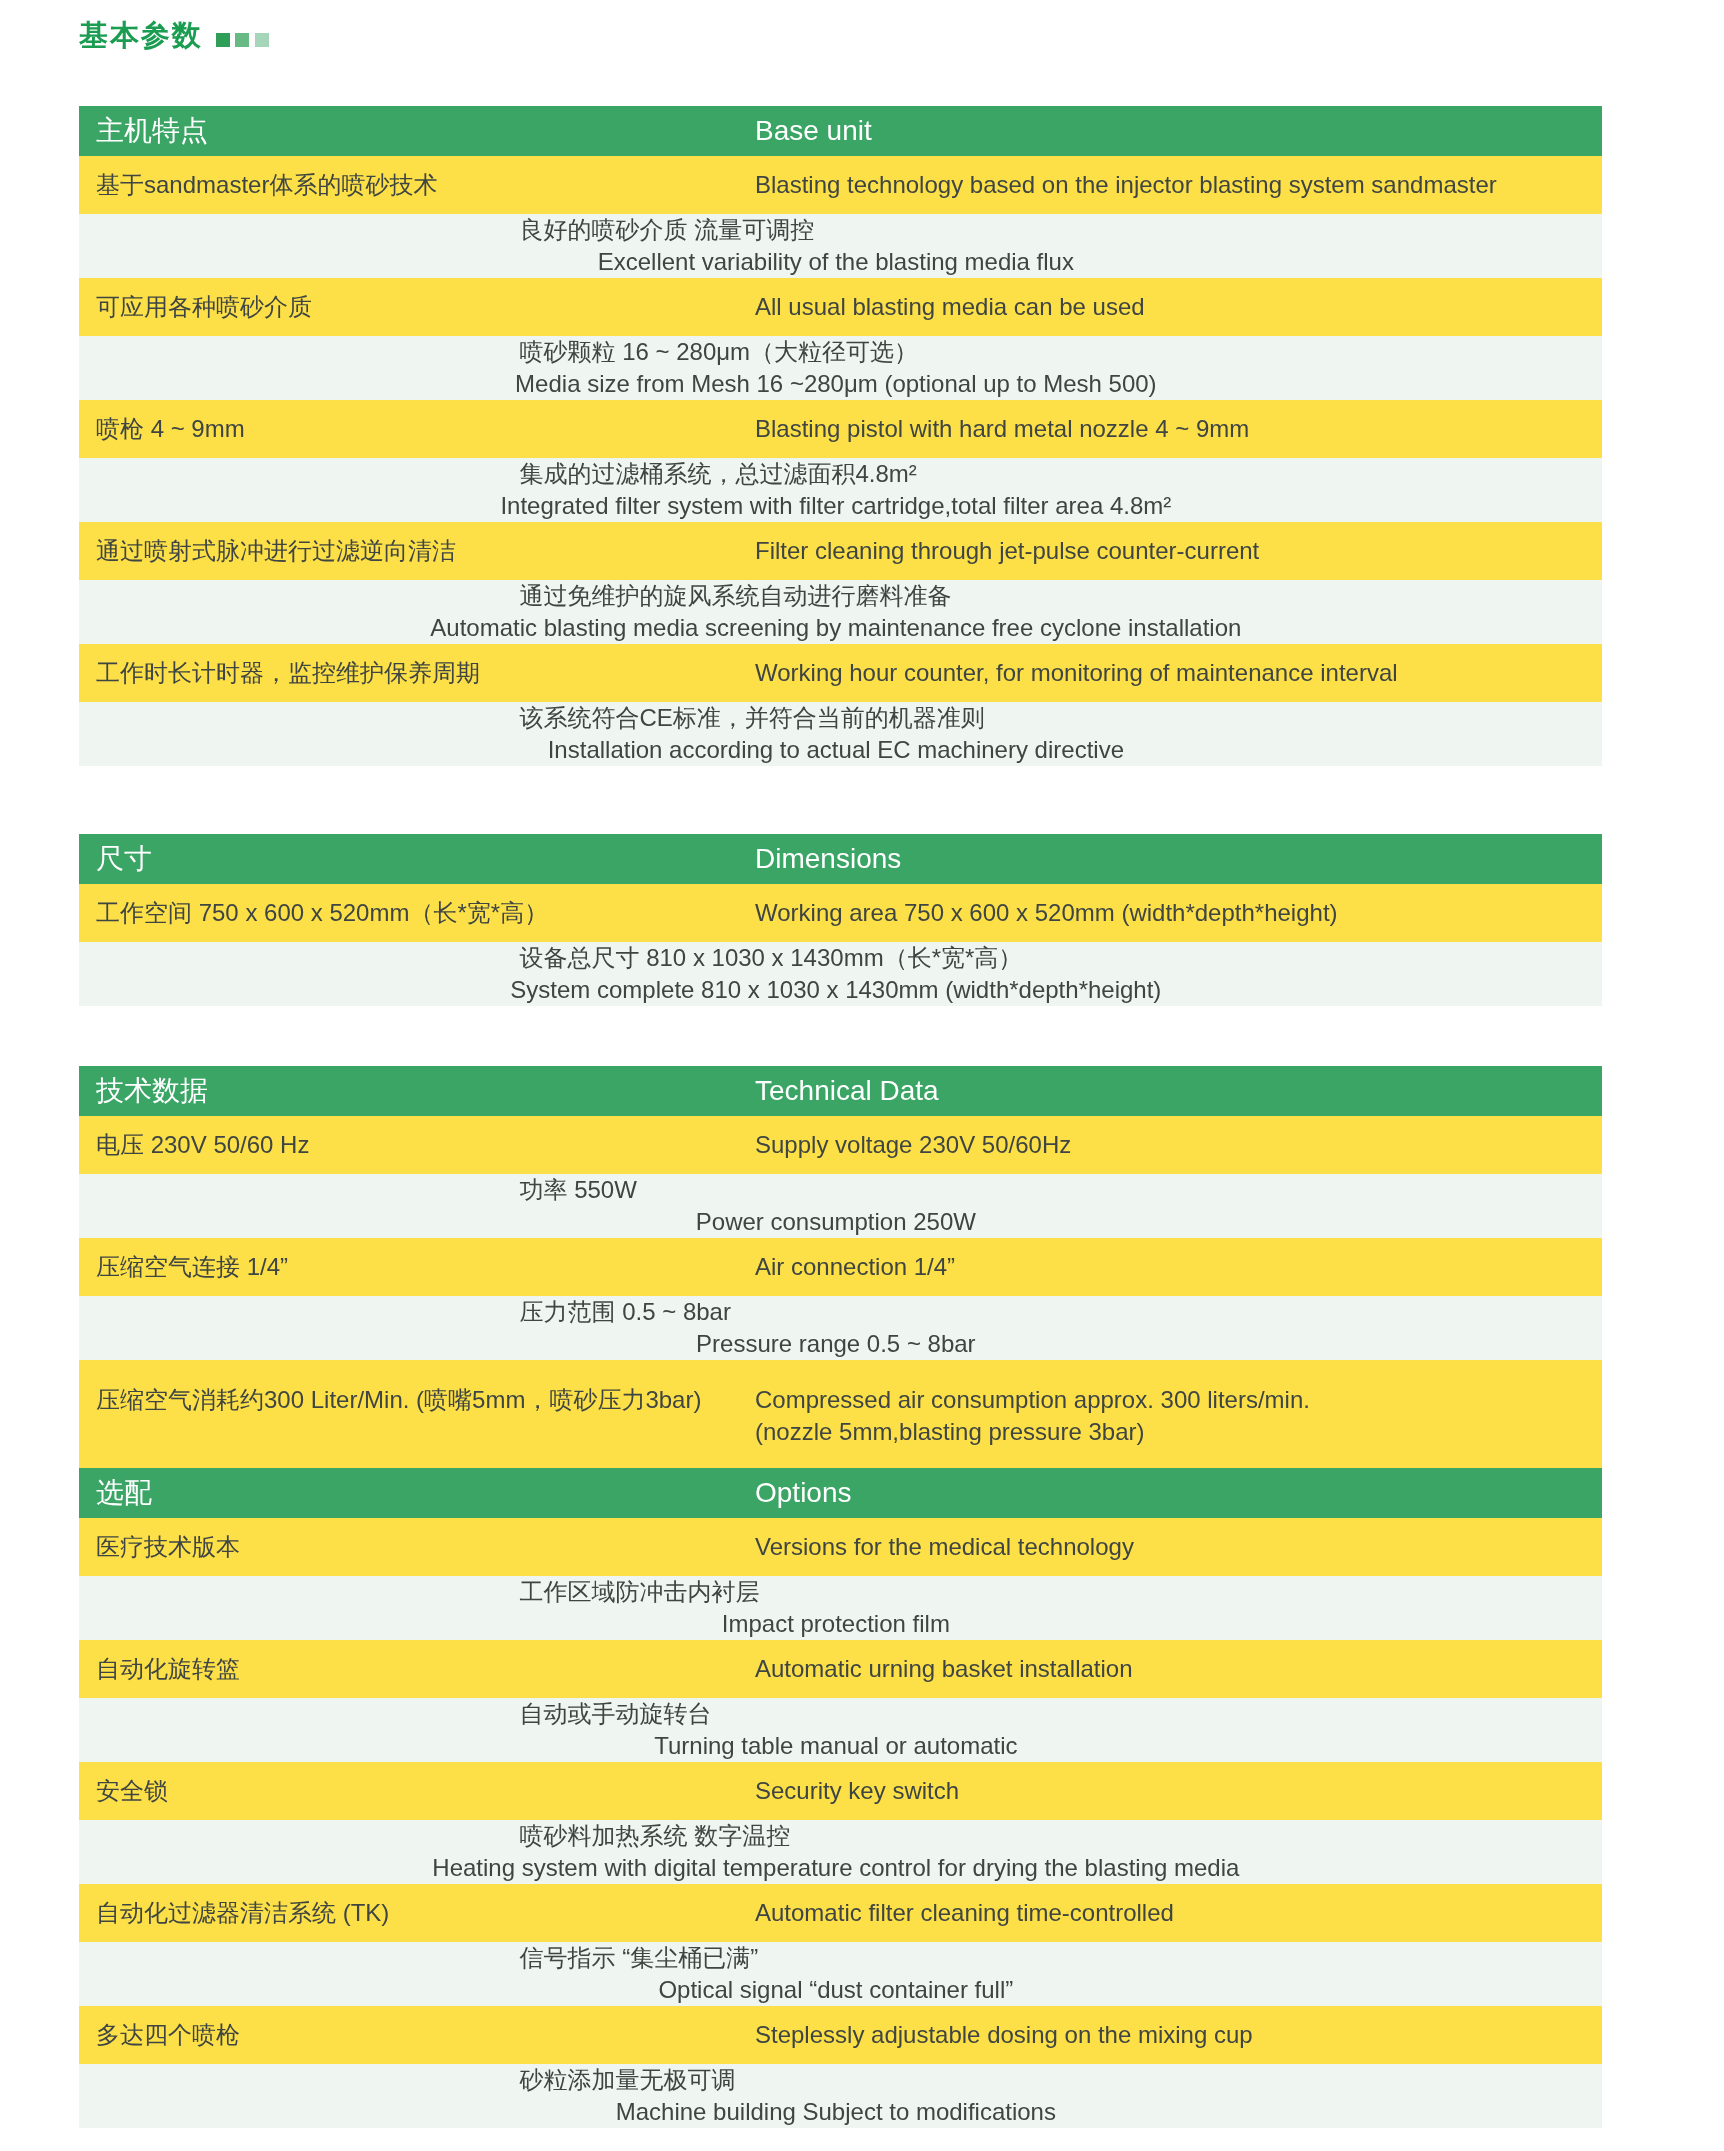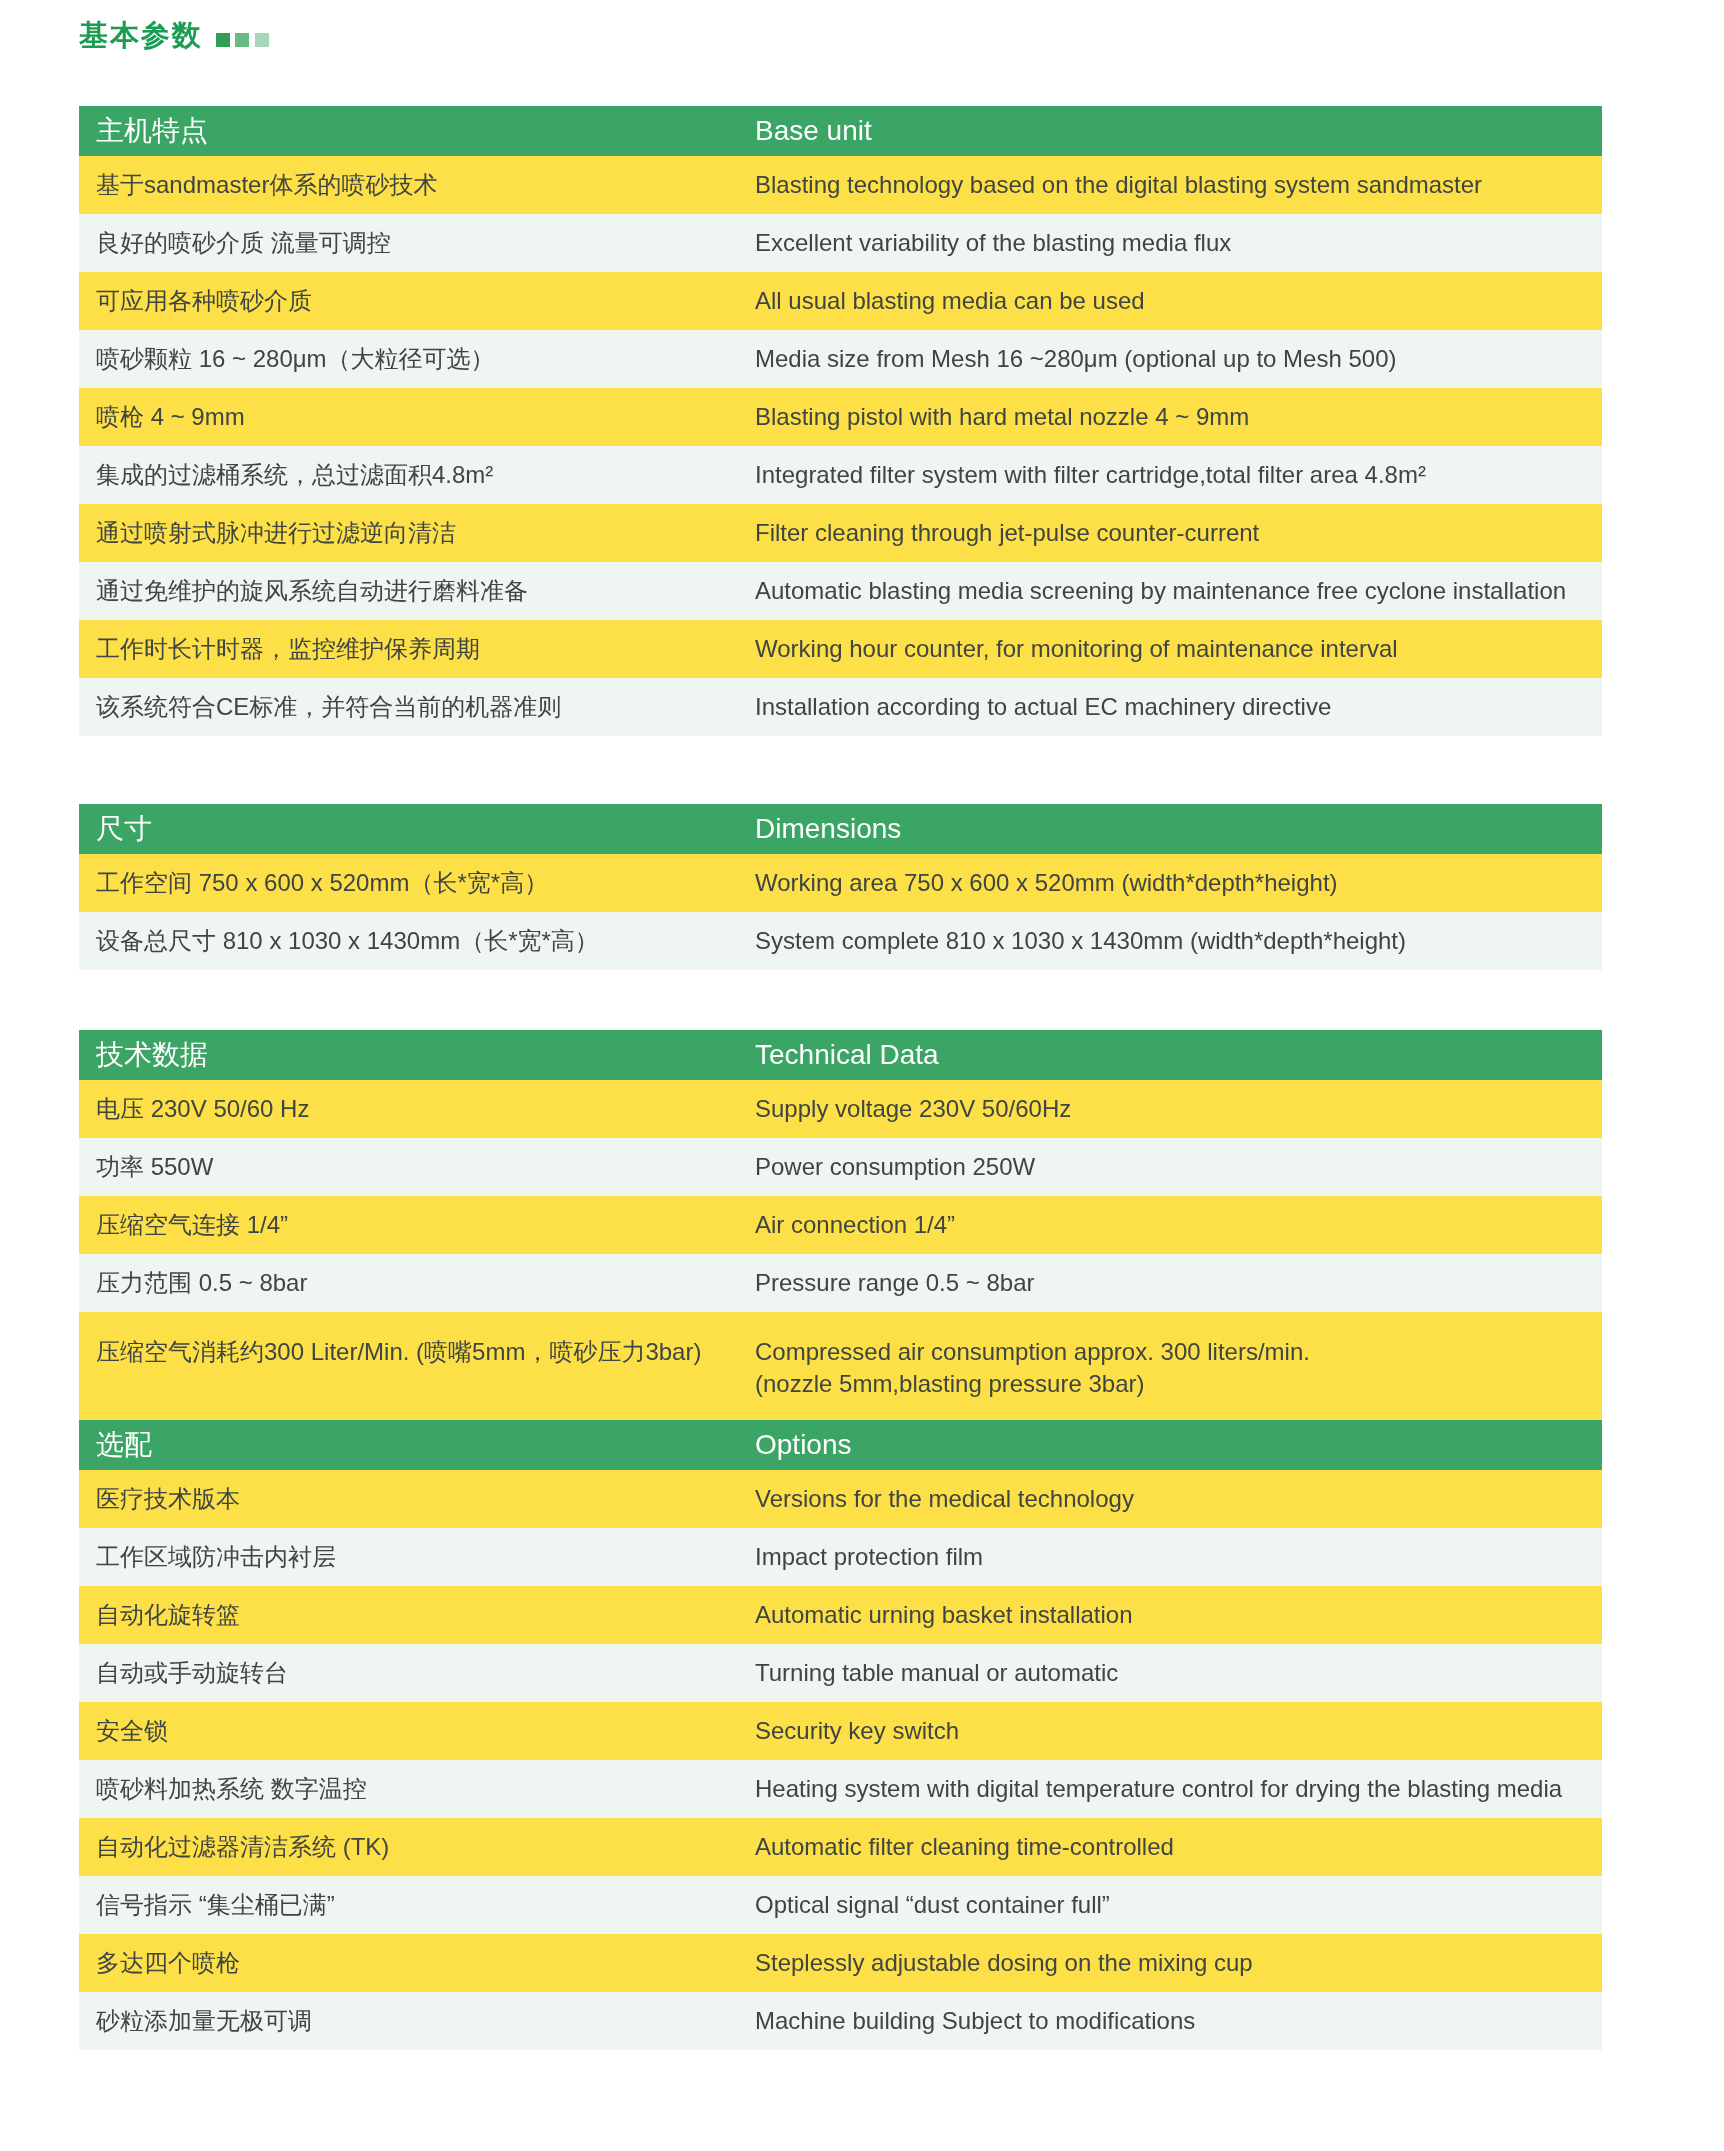--- a/index.html
+++ b/index.html
@@ -95,7 +95,7 @@
     <div class="rows">
   <div class="spec-row">
     <span class="col-zh cell-zh">基于sandmaster体系的喷砂技术</span>
-    <span class="col-en cell-en">Blasting technology based on the digital blasting system sandmaster</span>
+    <span class="col-en cell-en">Blasting technology based on the injector blasting system sandmaster</span>
   </div>
 
   <div class="spec-row alt">

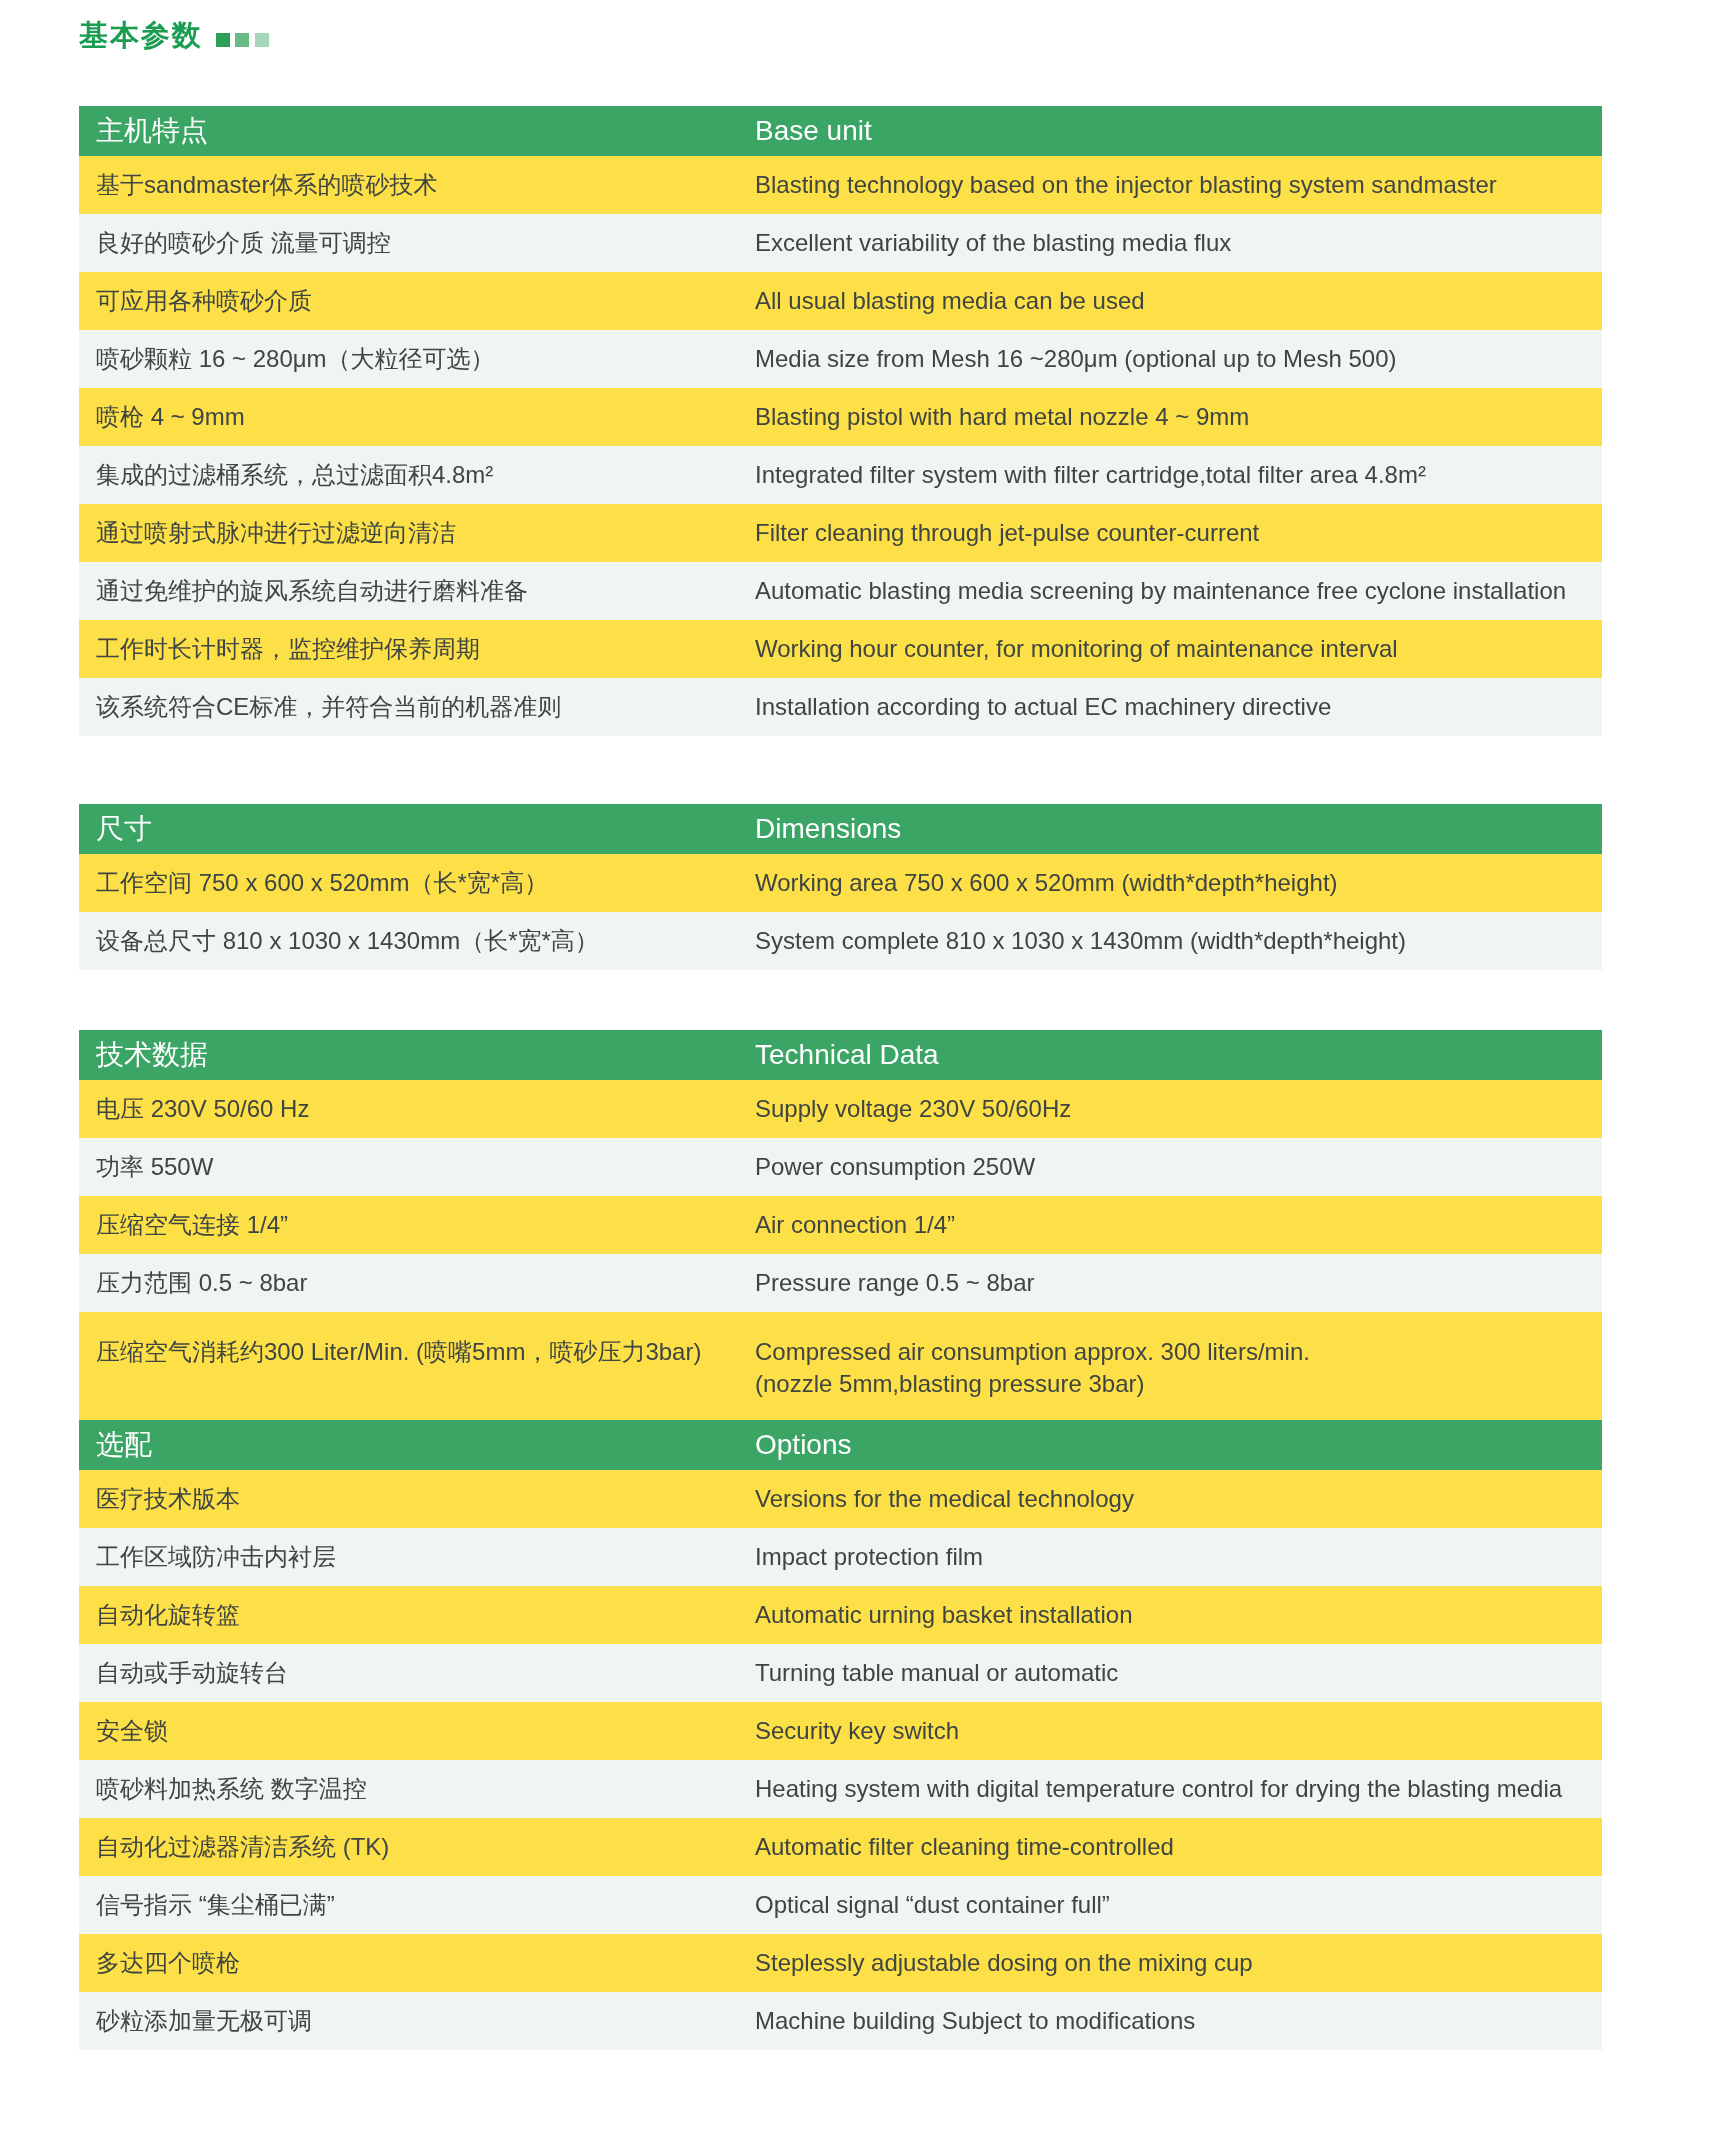--- a/index.html
+++ b/index.html
@@ -66,7 +66,7 @@
     font-size:24px;
     background:#fde047;
   }
-  .spec-row.alt{background:var(--row-alt);}
+  .spec-row.alt{background:var(--row-alt);flex-direction:column;}
   .cell-en{white-space:pre-line;line-height:32px;}
   .spec-row.tall{
     min-height:108px;

